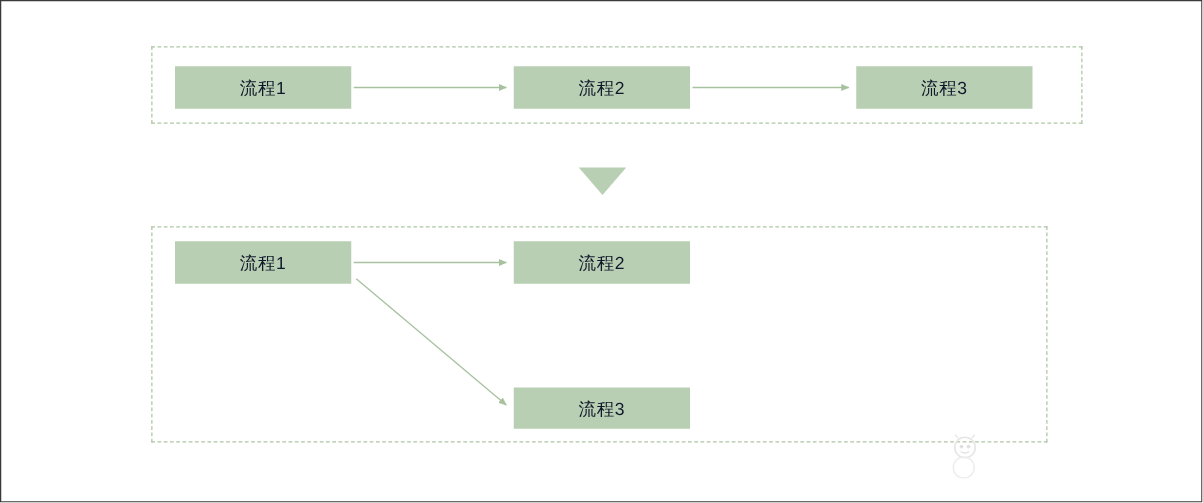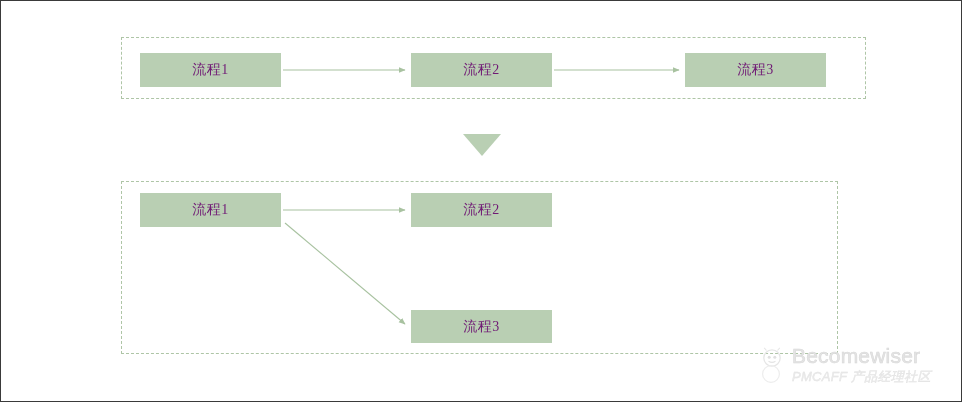--- a/index.html
+++ b/index.html
@@ -34,7 +34,7 @@
   .node {
     position: absolute;
     background: #b9cfb3;
-    color: #701a75;
+    color: #0f172a;
     font-size: 14px;
     line-height: 1;
     display: flex;
@@ -43,7 +43,6 @@
     letter-spacing: 0.5px;
     box-sizing: border-box;
     user-select: none;
-    font-family: Liberation Serif, serif;
   }
 
   

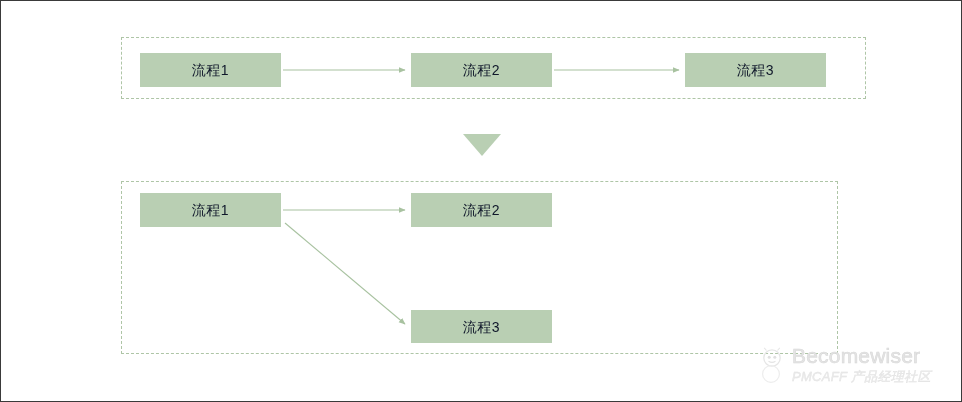--- a/index.html
+++ b/index.html
@@ -162,10 +162,6 @@
       <path d="M19.5 3.5 L21.8 0.8" stroke="#e6e6e6" stroke-width="1.1" fill="none"></path>
       <circle cx="13" cy="27" r="8.4" fill="none" stroke="#ededed" stroke-width="1.2"></circle>
     </svg>
-    <div id="watermark-text">
-      <div id="watermark-title">Becomewiser</div>
-      <div id="watermark-sub">PMCAFF 产品经理社区</div>
-    </div>
   </div>
 
 </div>

